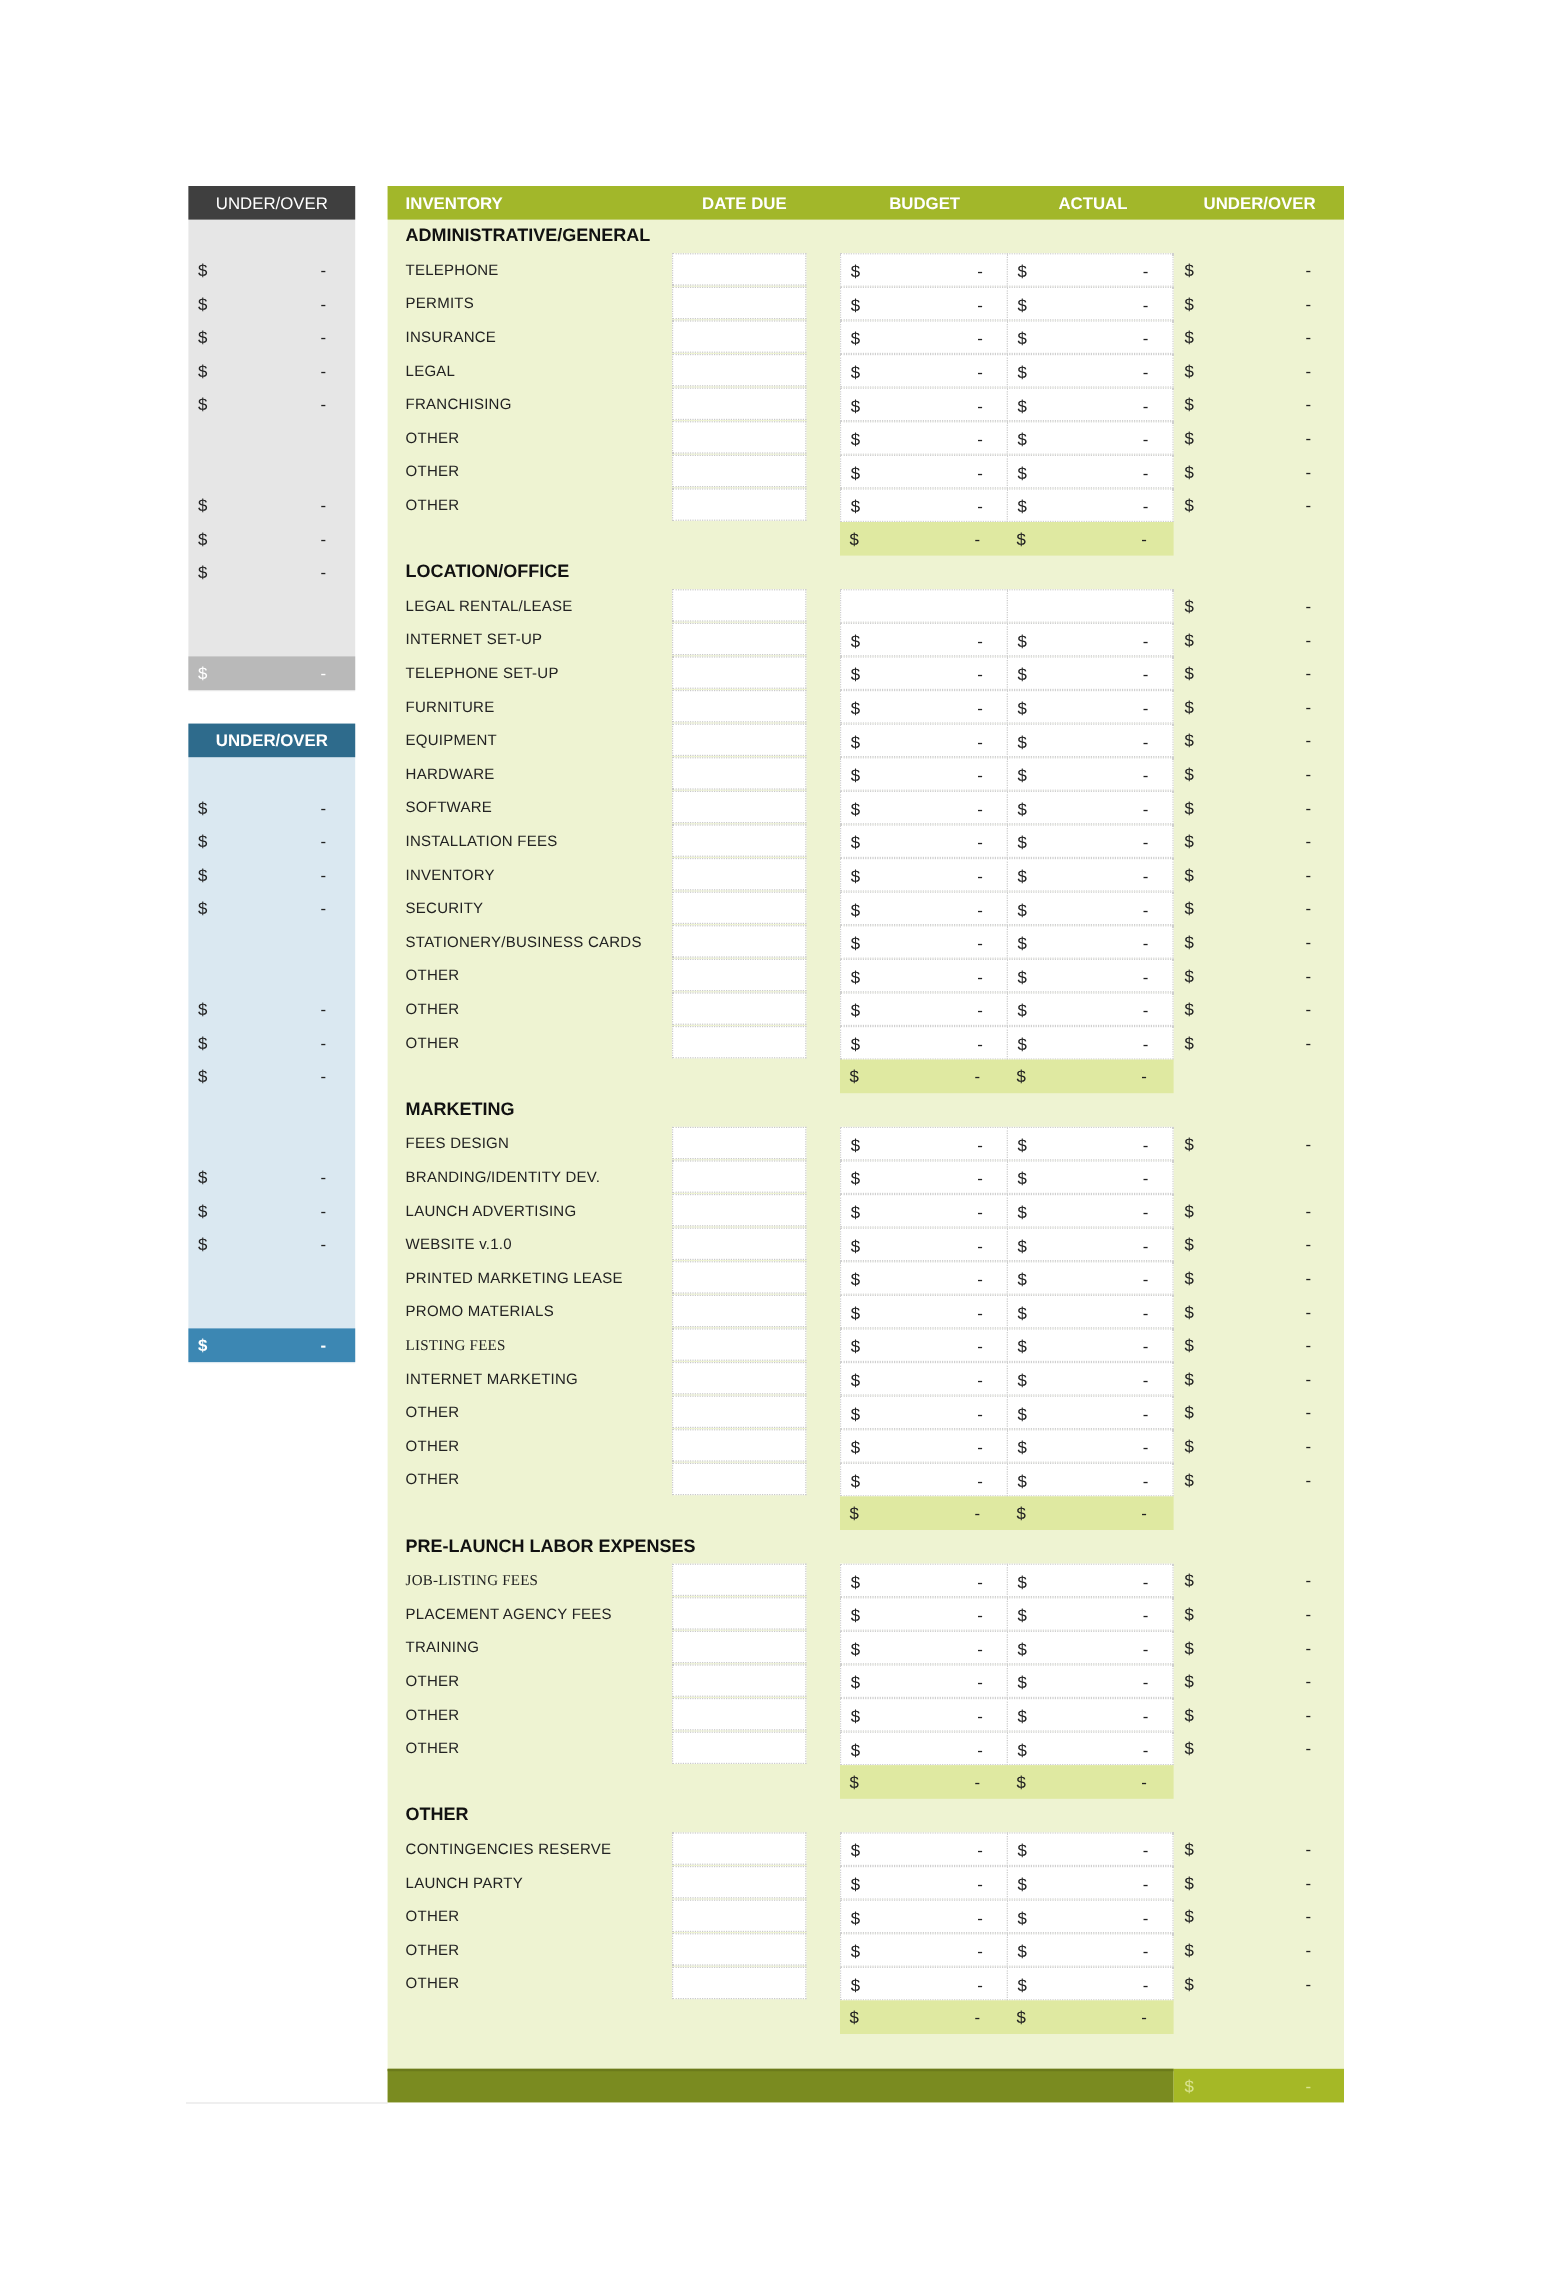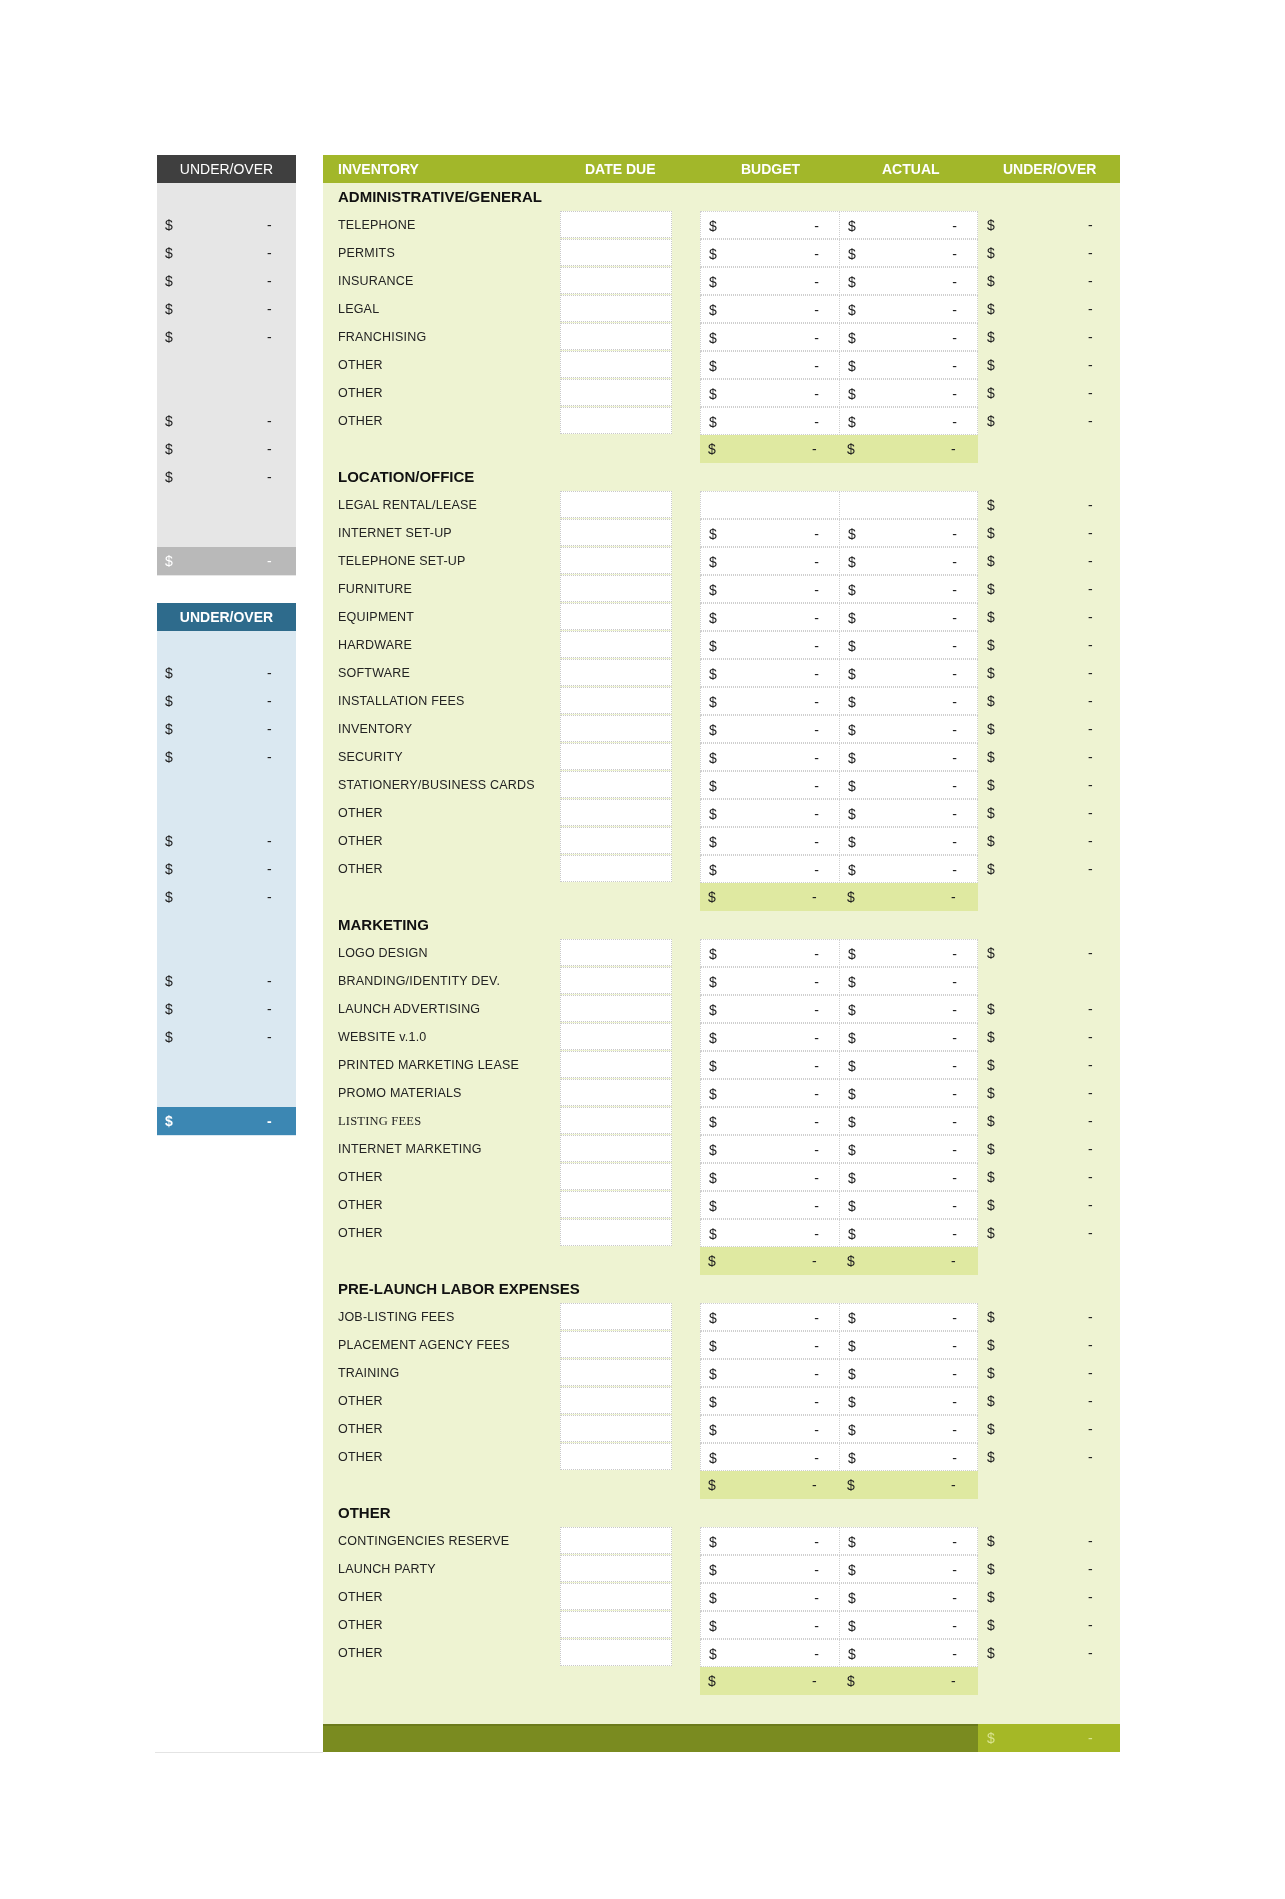--- a/index.html
+++ b/index.html
@@ -475,7 +475,7 @@
       <span class="v2">-</span>
     </div>
     <div class="sec-title" style="top: 911px;">MARKETING</div>
-    <div class="item-label" style="top: 939px;">LOGO DESIGN</div>
+    <div class="item-label" style="top: 939px;">FEES DESIGN</div>
     <div class="date-box" style="top: 939px;"></div>
     <div class="money budget" style="top: 939px;">
       <span class="cur">$</span>

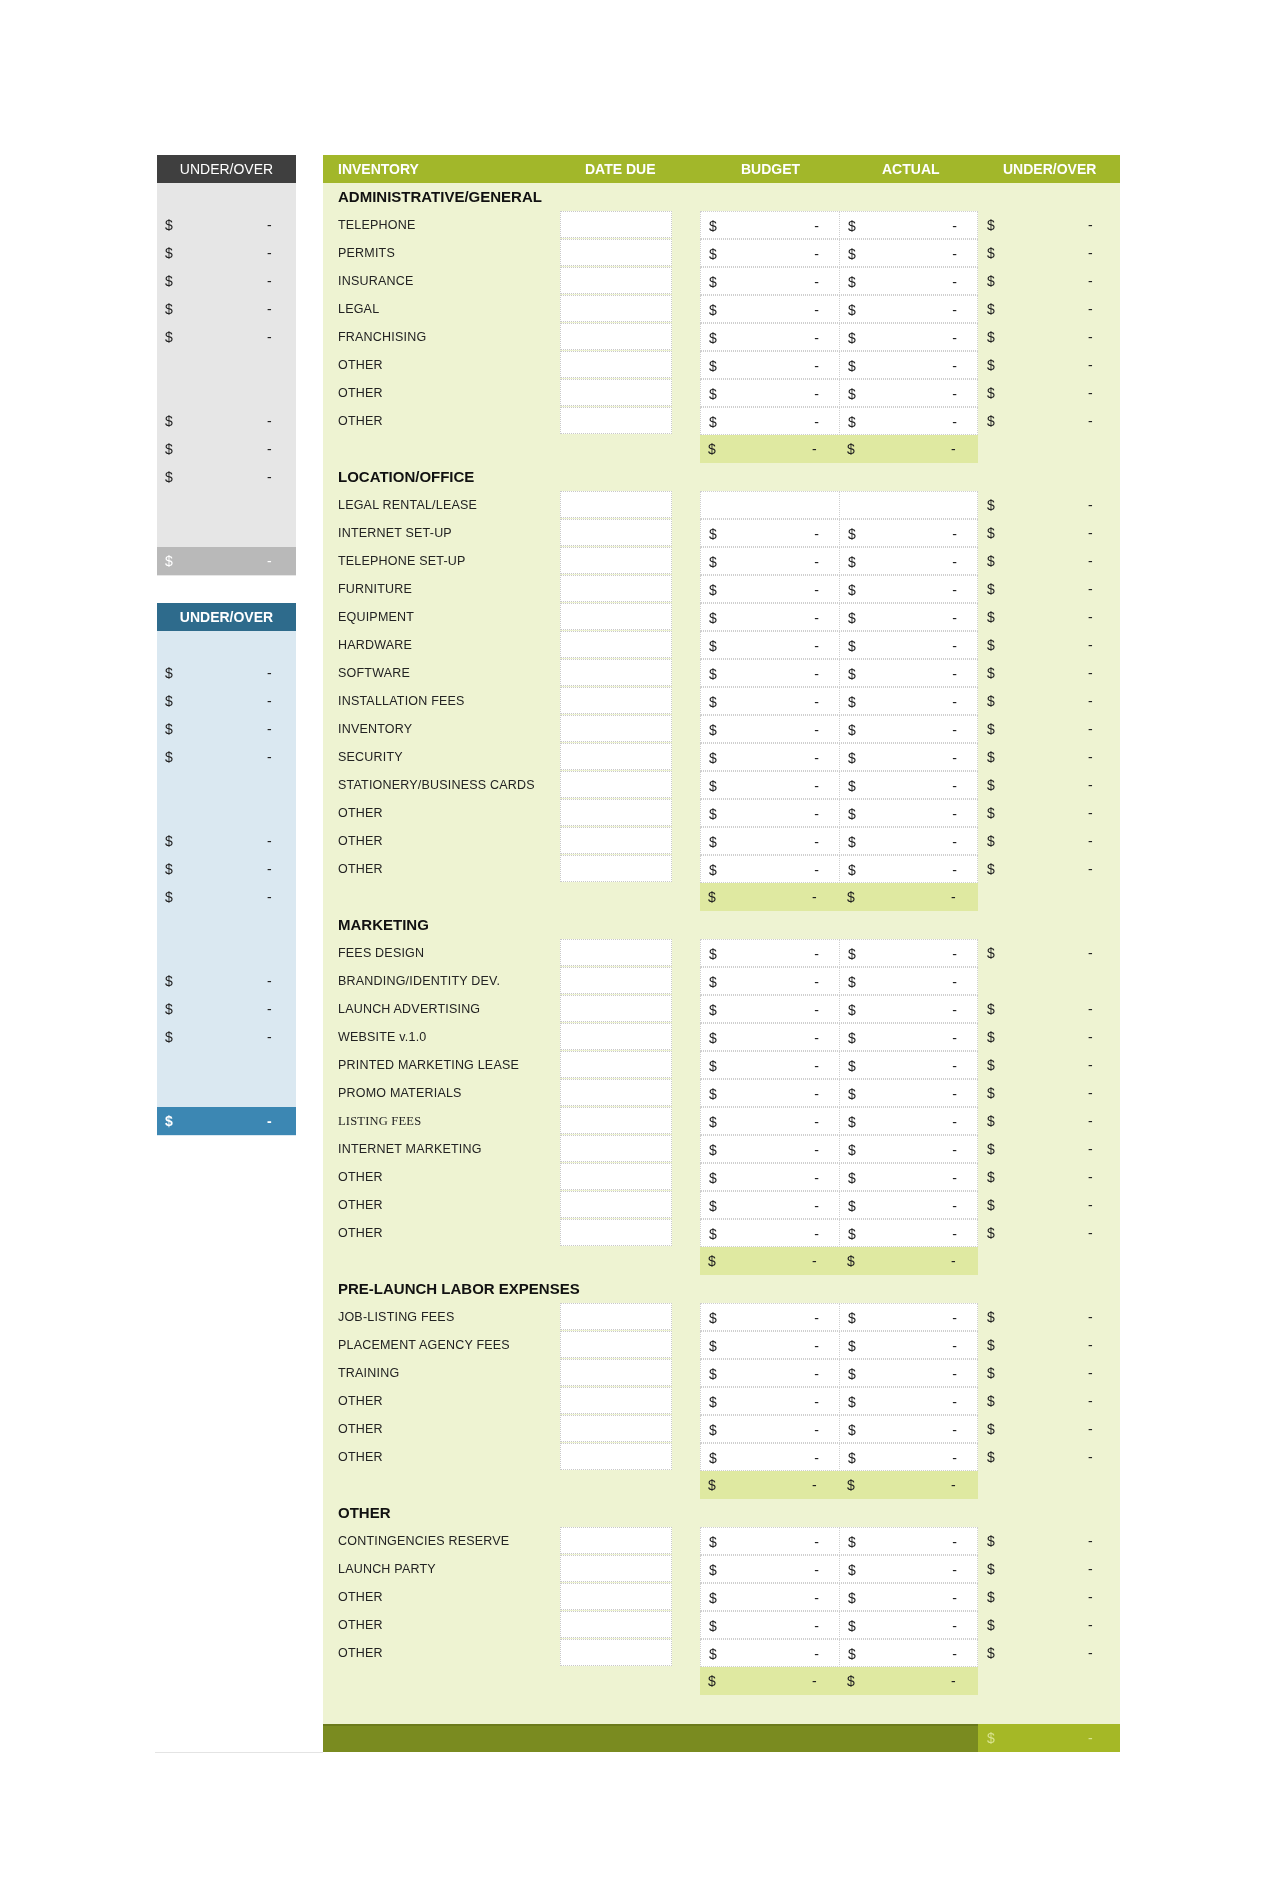--- a/index.html
+++ b/index.html
@@ -632,7 +632,7 @@
       <span class="v2">-</span>
     </div>
     <div class="sec-title" style="top: 1275px;">PRE-LAUNCH LABOR EXPENSES</div>
-    <div class="item-label" style="top: 1303px;">JOB-LISTING FEES</div>
+    <div class="item-label" style="top: 1303px; font-family: Liberation Serif, serif;">JOB-LISTING FEES</div>
     <div class="date-box" style="top: 1303px;"></div>
     <div class="money budget" style="top: 1303px;">
       <span class="cur">$</span>

